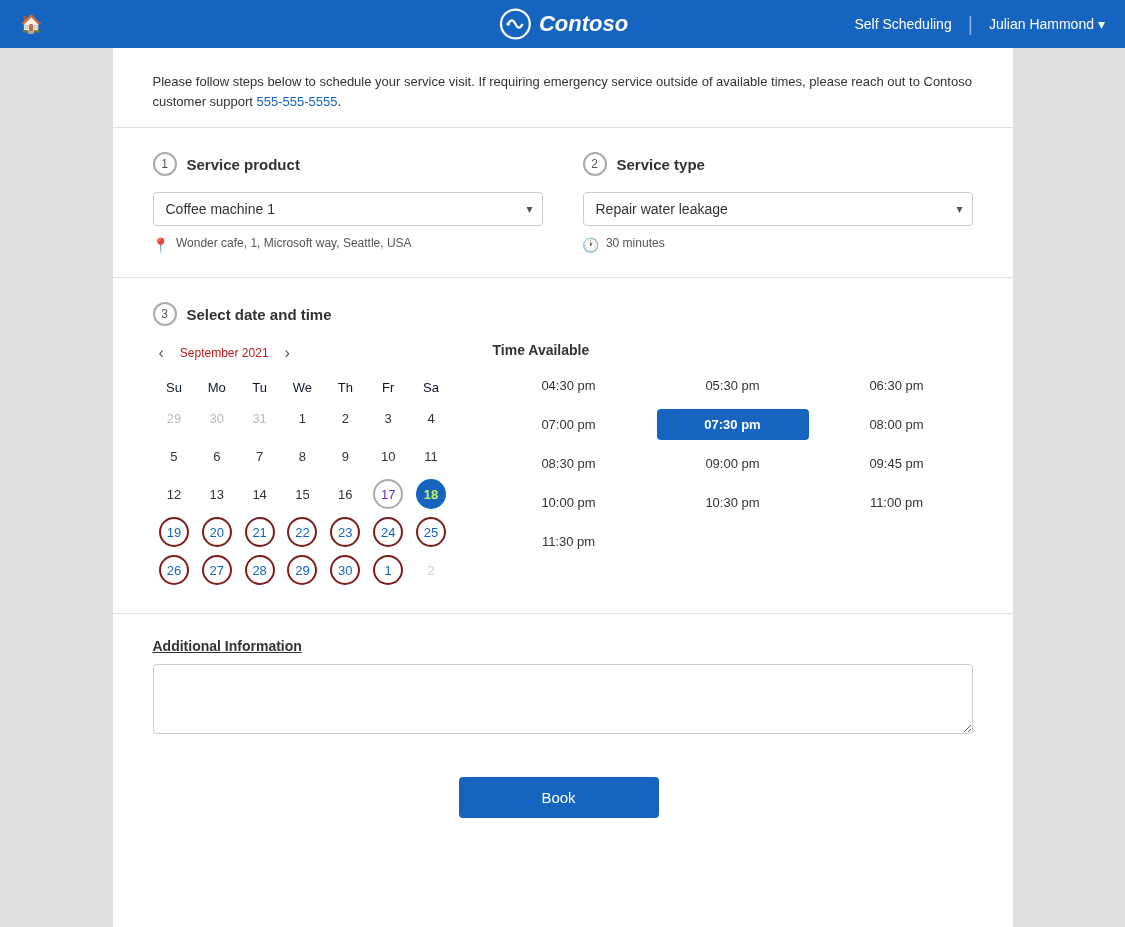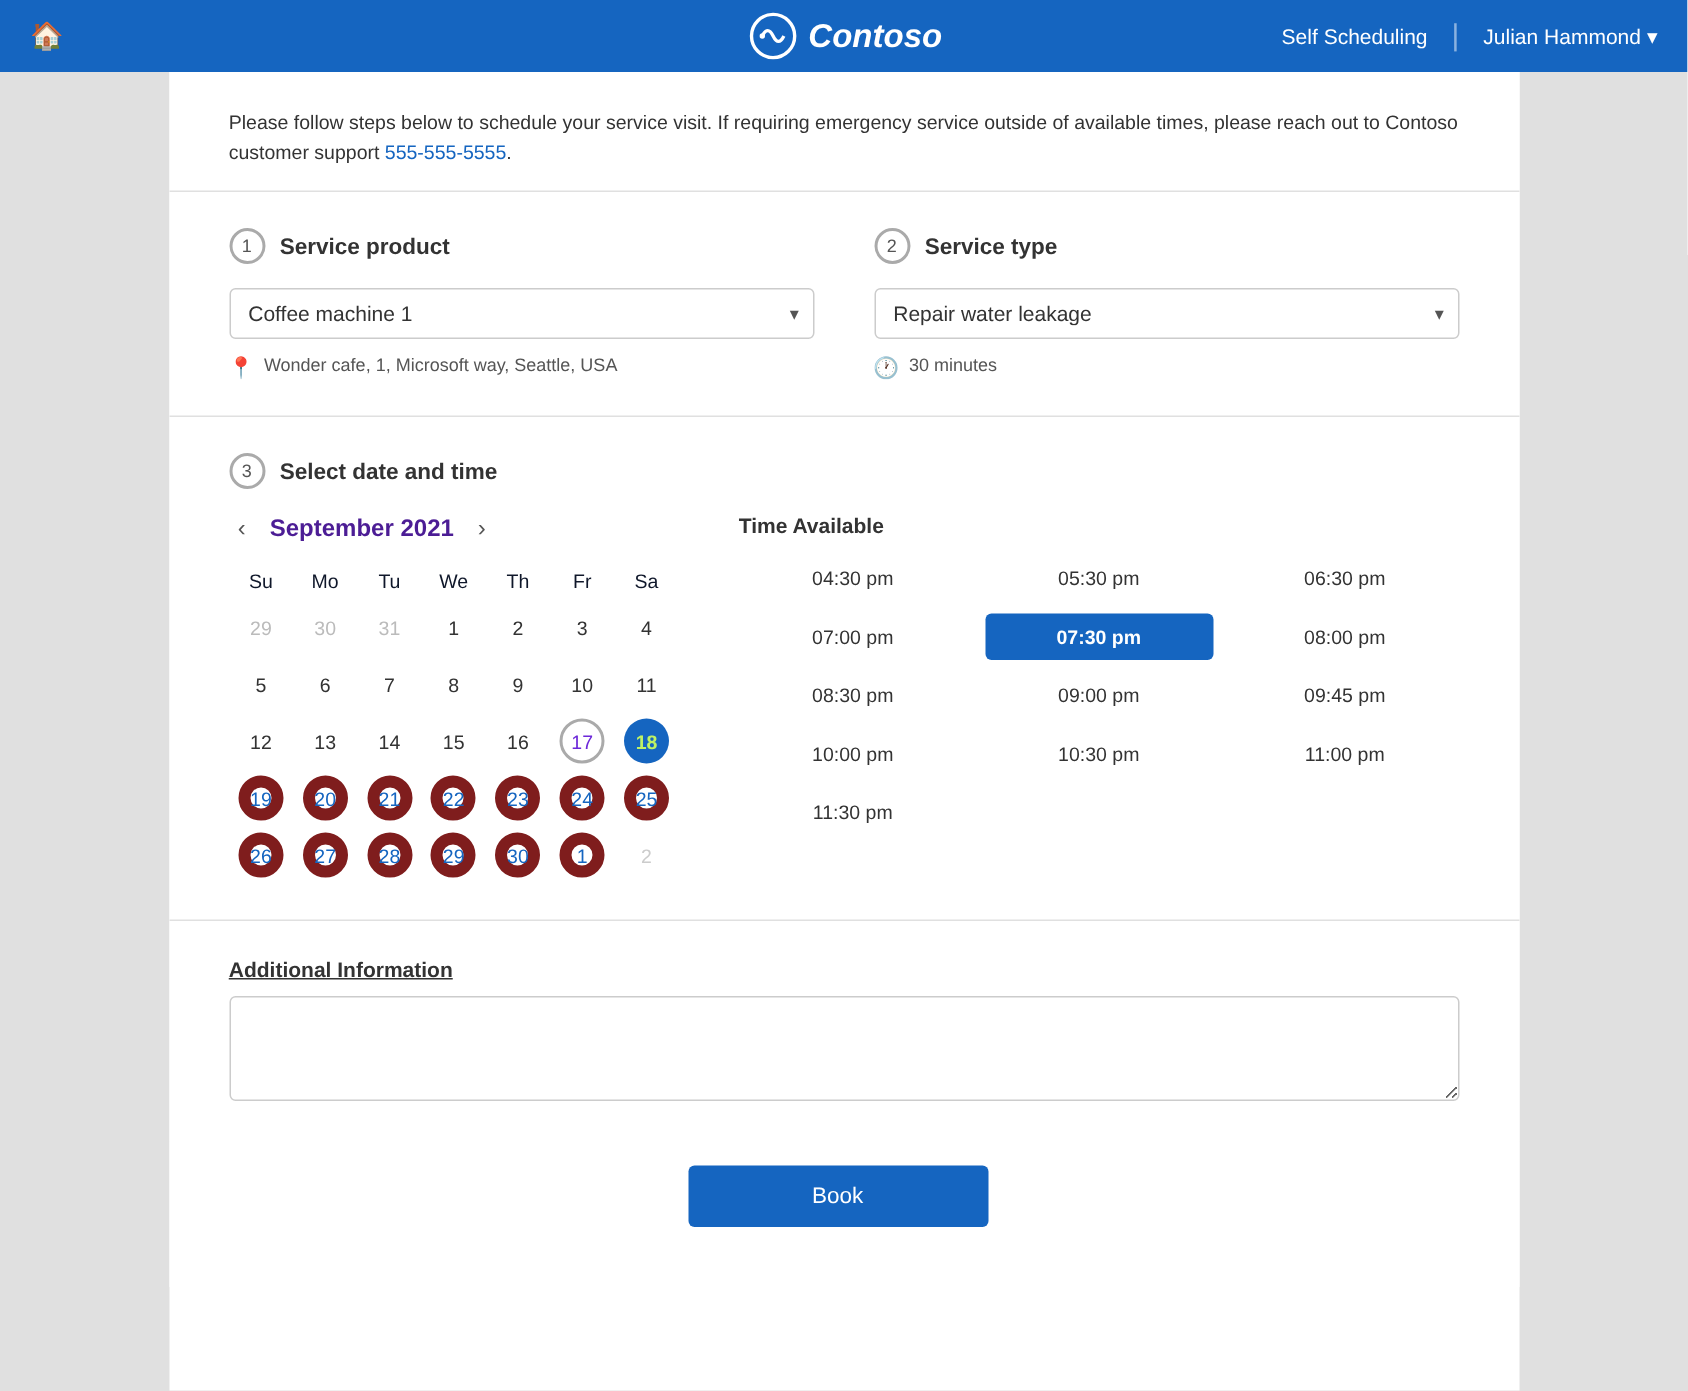--- a/index.html
+++ b/index.html
@@ -159,7 +159,7 @@
       padding: 2px 6px;
       border-radius: 3px;
     }
-    .cal-month { font-size: 16px; font-weight: 700; color: #4c1d95; }
+    .cal-month { font-size: 12px; font-weight: 400; color: #b91c1c; }
 
     
     .cal-grid {

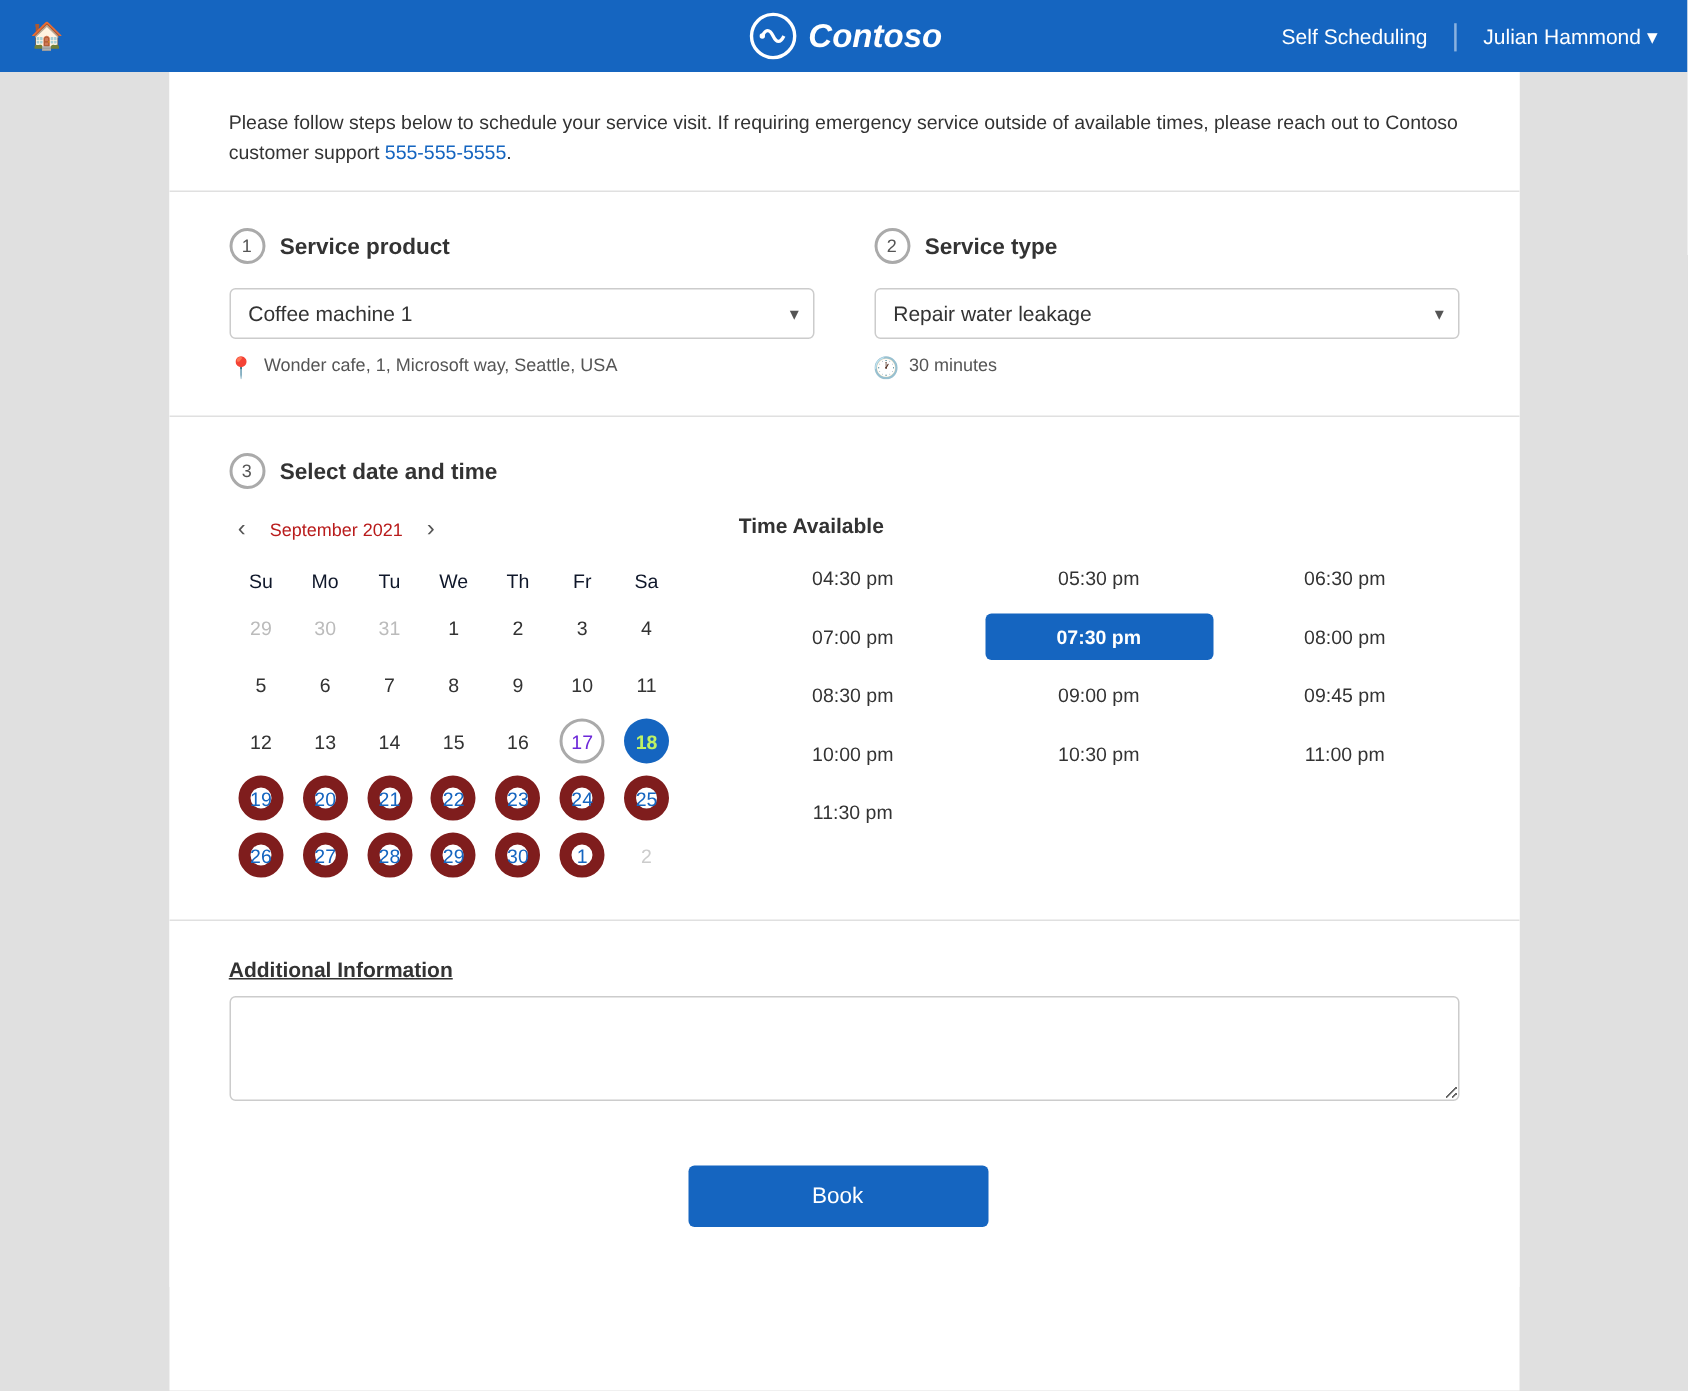--- a/index.html
+++ b/index.html
@@ -200,7 +200,7 @@
       color: #6d28d9;
     }
     .cal-day.available-circle {
-      border: 8px solid #7f1d1d;
+      border: 2px solid #7f1d1d;
       color: #1565c0;
       font-weight: 500;
     }

